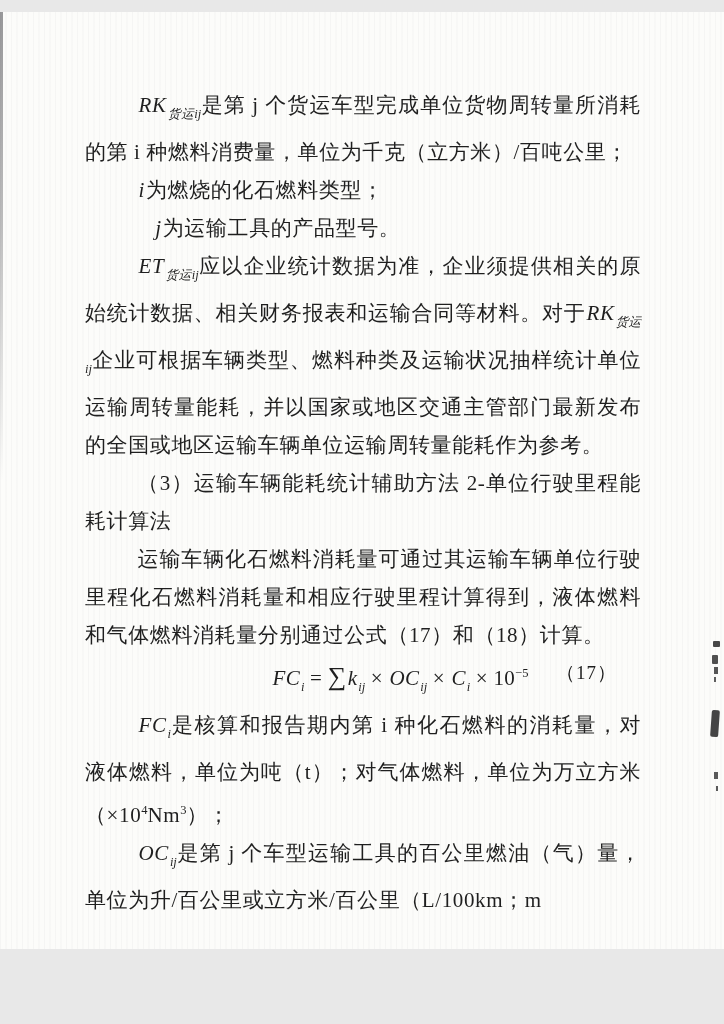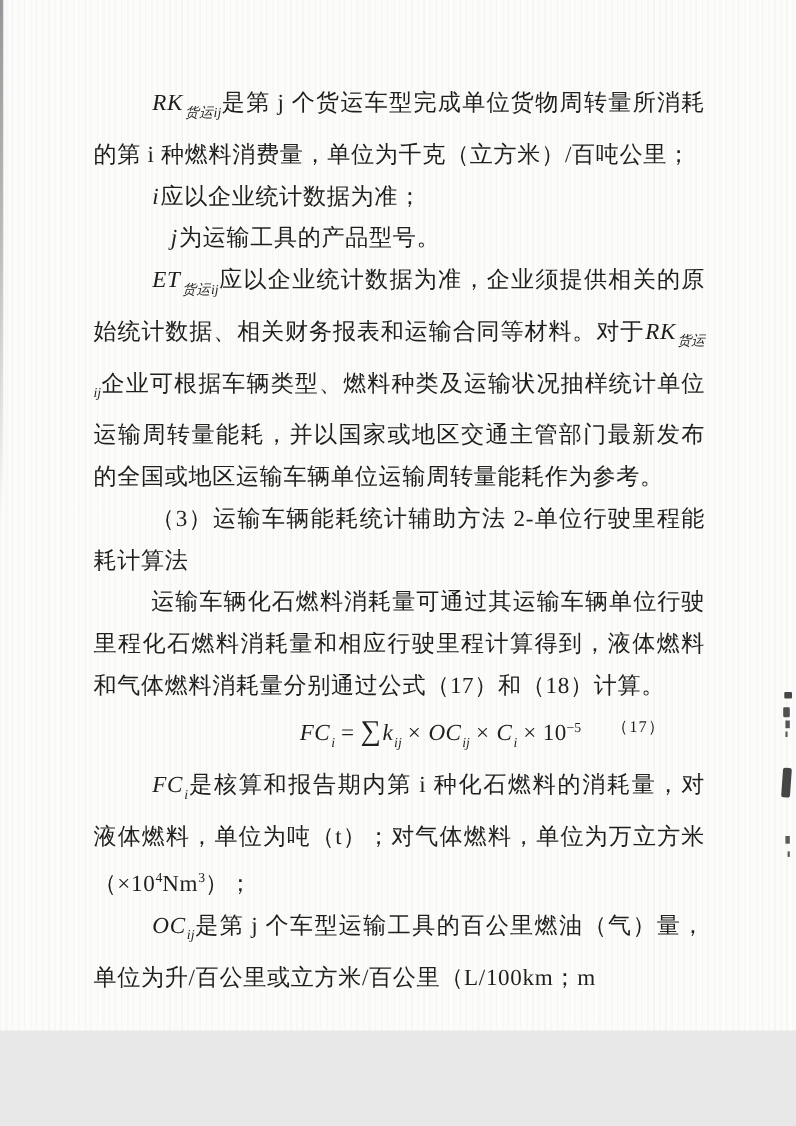--- a/index.html
+++ b/index.html
@@ -7,7 +7,7 @@
     position: relative;
     width: 724px;
     height: 937px;
-    margin: 0 auto;
+    margin: 12px auto;
     background: #fcfcfa;
     overflow: hidden;
     font-family: "Liberation Serif", "DejaVu Serif", serif;

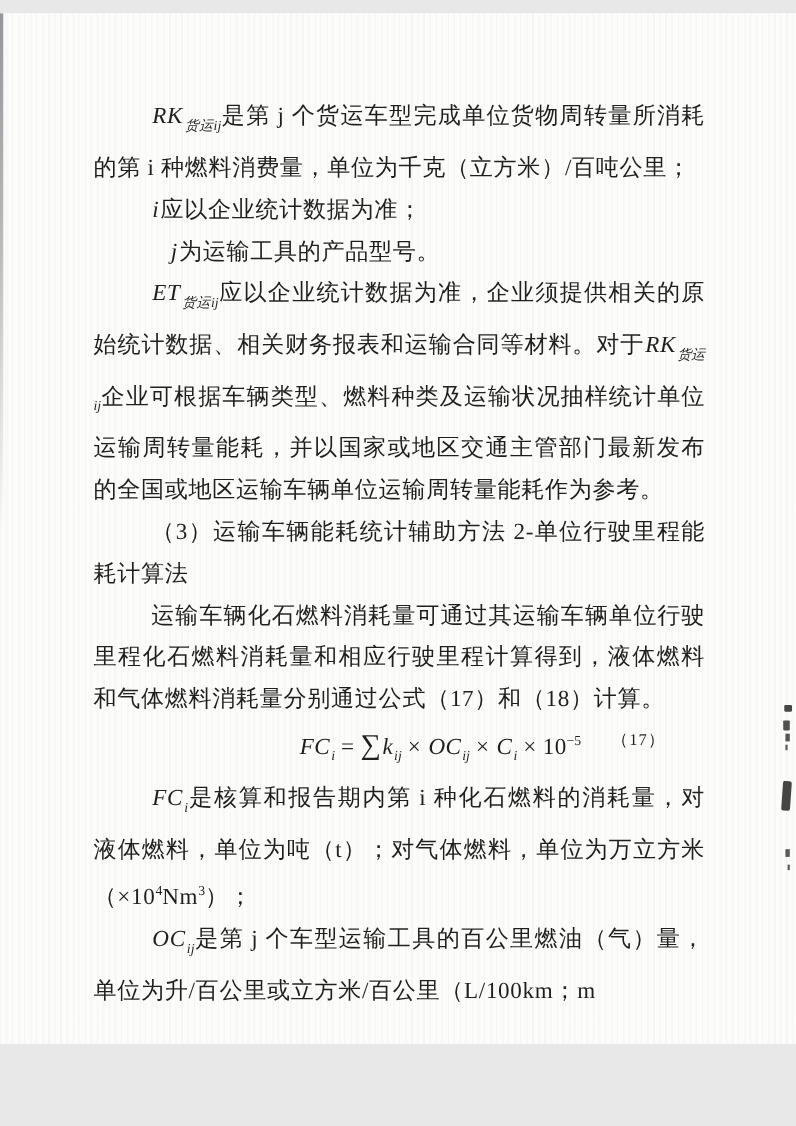--- a/index.html
+++ b/index.html
@@ -76,7 +76,7 @@
   <div class="edge-shadow"></div>
   <div class="content">
       <p class="para" style="text-indent: 2.5em;"><span class="seg-v">RK</span><span class="seg-sub">货运ij</span><span class="seg-n">是第 j 个货运车型完成单位货物周转量所消耗的第 i 种燃料消费量，单位为千克（立方米）/百吨公里；</span></p>
-      <p class="para" style="text-indent: 2.5em;"><span class="seg-v">i</span><span class="seg-n">应以企业统计数据为准；</span></p>
+      <p class="para" style="text-indent: 2.5em;"><span class="seg-v">i</span><span class="seg-n">为燃烧的化石燃料类型；</span></p>
       <p class="para" style="text-indent: 3.3em;"><span class="seg-v">j</span><span class="seg-n">为运输工具的产品型号。</span></p>
       <p class="para" style="text-indent: 2.5em;"><span class="seg-v">ET</span><span class="seg-sub">货运ij</span><span class="seg-n">应以企业统计数据为准，企业须提供相关的原始统计数据、相关财务报表和运输合同等材料。对于</span><span class="seg-v">RK</span><span class="seg-sub">货运ij</span><span class="seg-n">企业可根据车辆类型、燃料种类及运输状况抽样统计单位运输周转量能耗，并以国家或地区交通主管部门最新发布的全国或地区运输车辆单位运输周转量能耗作为参考。</span></p>
       <p class="para" style="text-indent: 2.5em;"><span class="seg-n">（3）运输车辆能耗统计辅助方法 2-单位行驶里程能耗计算法</span></p>

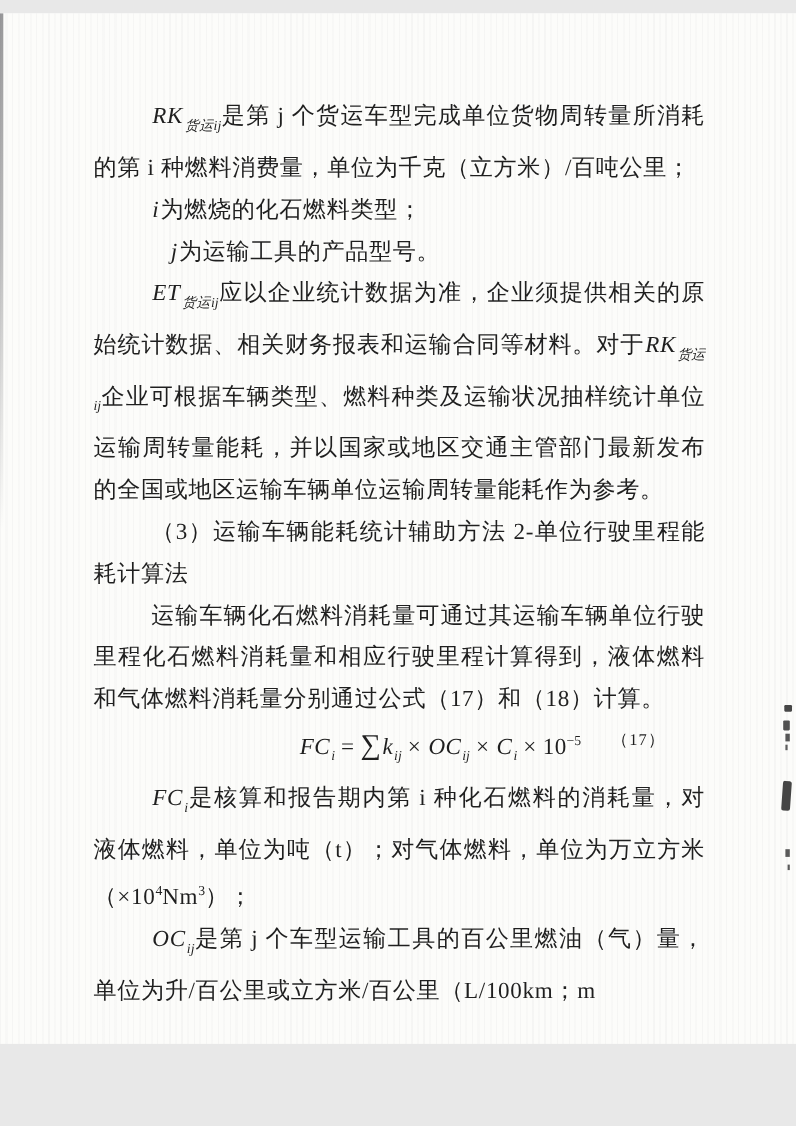--- a/index.html
+++ b/index.html
@@ -52,8 +52,8 @@
     letter-spacing: 0.3px;
   }
   .eq-num {
-    position: absolute; right: 36px; top: 0;
-    font-size: 15px; letter-spacing: 1px; font-style: normal; text-align: right;
+    position: absolute; right: 24px; top: 0;
+    font-size: 19px; letter-spacing: 1px; font-style: normal; text-align: right;
   }
   .footer {
     position: absolute; left: 0; top: 946px; width: 718px;

